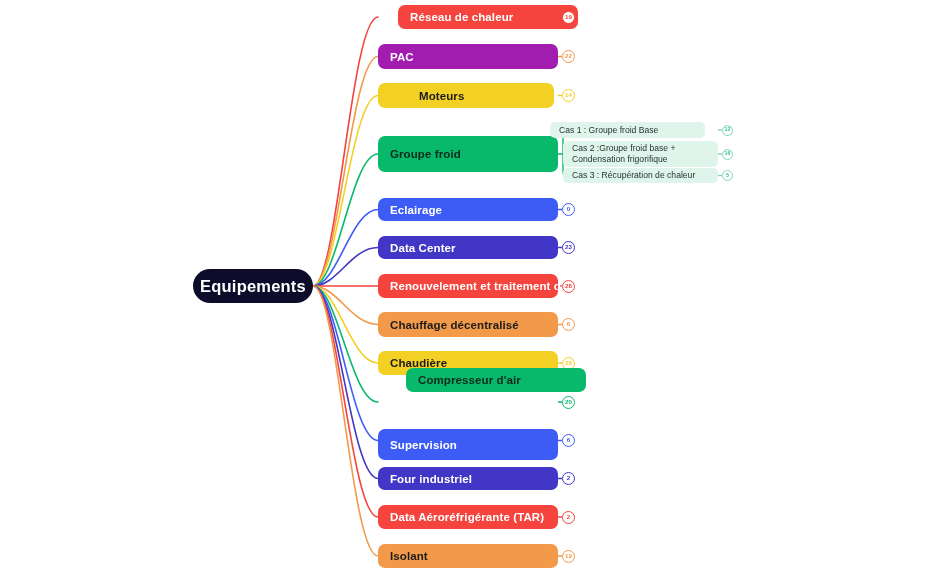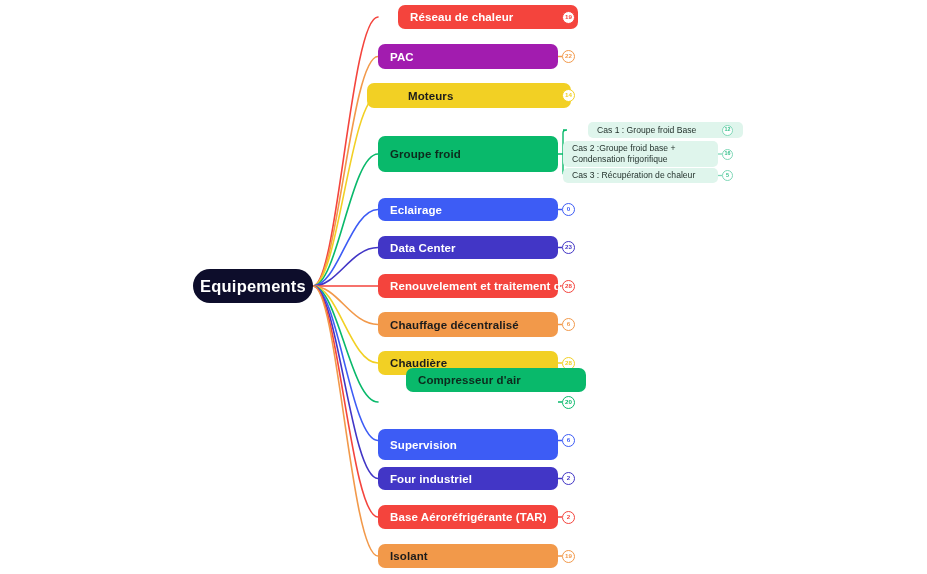--- a/index.html
+++ b/index.html
@@ -149,7 +149,7 @@
       <div class="badge" style="left: 562px; top: 50px; color: rgb(242, 153, 74);">
         <span>22</span>
       </div>
-      <div class="node" style="left: 367px; top: 83px; width: 204px; height: 25px; background: rgb(242, 208, 36); color: rgb(28, 28, 28); padding-left: 41px;">
+      <div class="node" style="left: 378px; top: 83px; width: 176px; height: 25px; background: rgb(242, 208, 36); color: rgb(28, 28, 28); padding-left: 41px;">
         <span>Moteurs</span>
       </div>
       <div class="badge" style="left: 562px; top: 89px; color: rgb(242, 208, 36);">

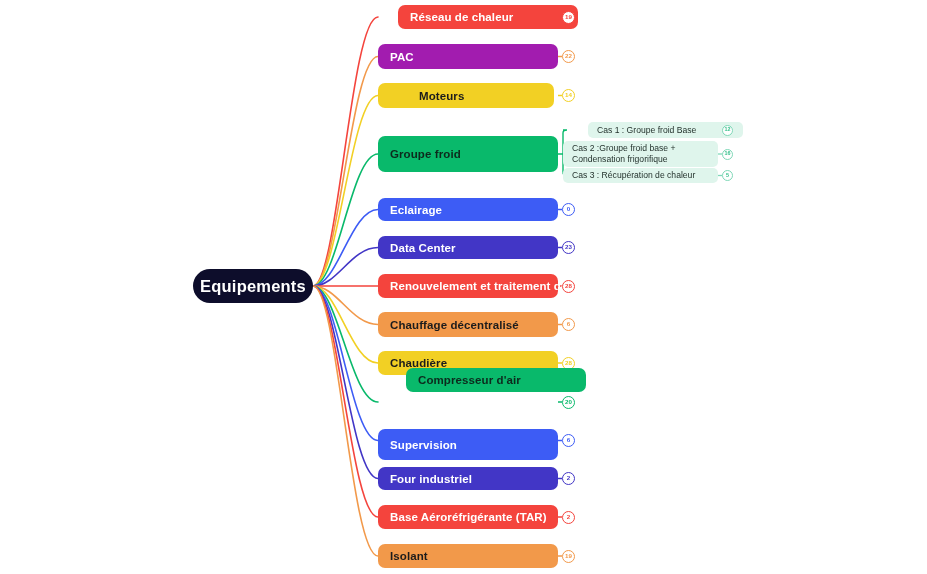--- a/index.html
+++ b/index.html
@@ -158,7 +158,7 @@
       <div class="node" style="left: 378px; top: 136px; width: 180px; height: 36px; background: rgb(9, 185, 107); color: rgb(13, 42, 29);">
         <span>Groupe froid</span>
       </div>
-      <div class="sub-node" style="left: 588px; top: 122px; width: 155px; height: 16px;">
+      <div class="sub-node" style="left: 550px; top: 122px; width: 155px; height: 16px;">
         <span>Cas 1 : Groupe froid Base</span>
       </div>
       <div class="badge sub-badge" style="left: 722px; top: 124.5px;">

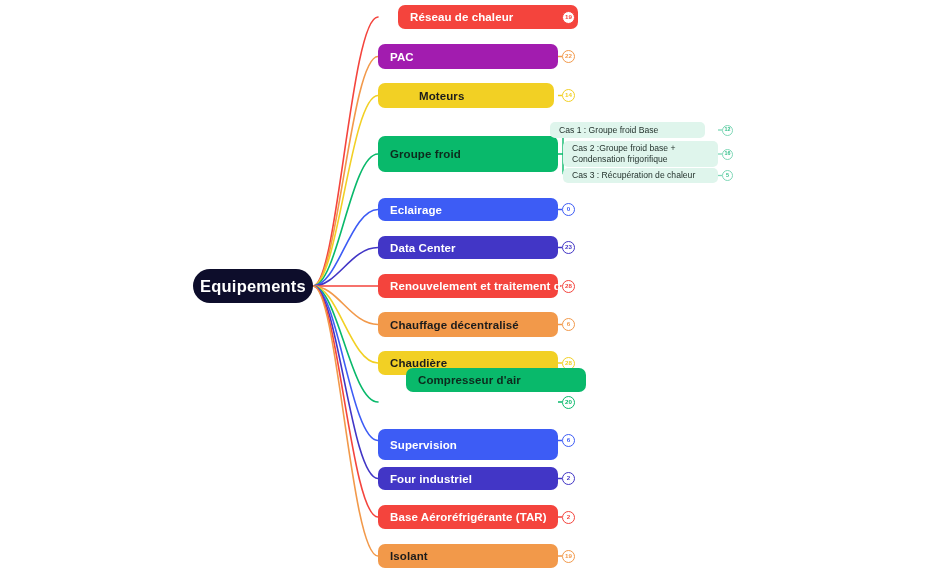--- a/index.html
+++ b/index.html
@@ -225,7 +225,7 @@
         <span>2</span>
       </div>
       <div class="node" style="left: 378px; top: 505px; width: 180px; height: 24px; background: rgb(244, 68, 61); color: rgb(255, 255, 255);">
-        <span>Base Aéroréfrigérante (TAR)</span>
+        <span>Data Aéroréfrigérante (TAR)</span>
       </div>
       <div class="badge" style="left: 562px; top: 510.5px; color: rgb(244, 68, 61);">
         <span>2</span>

